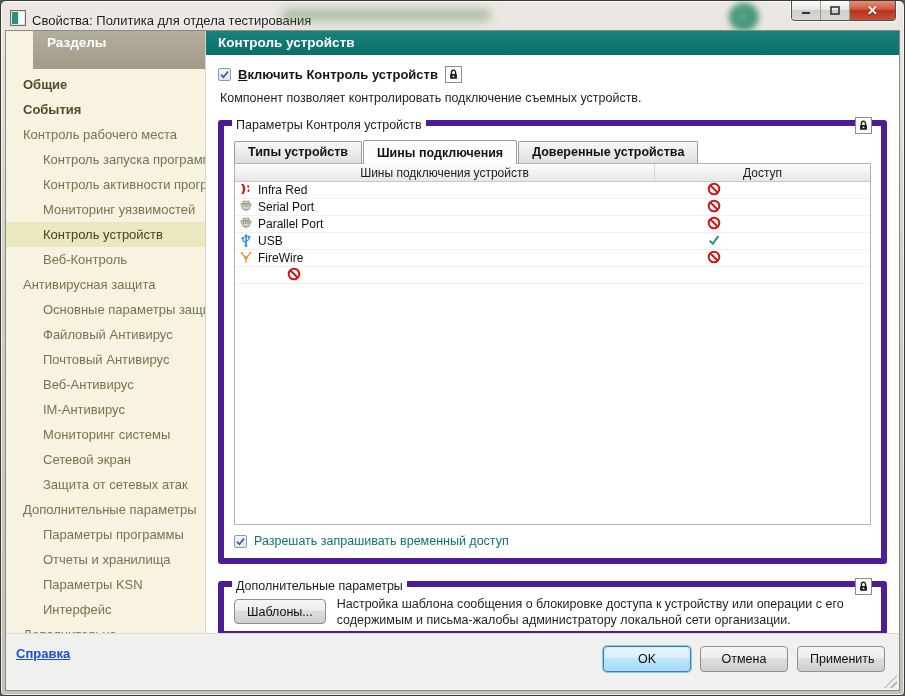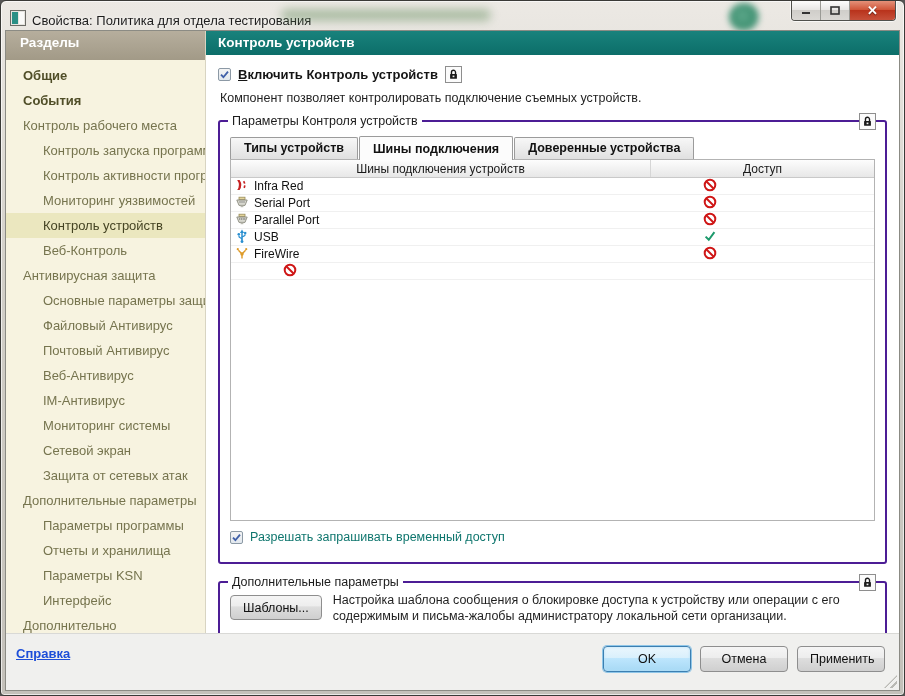--- a/index.html
+++ b/index.html
@@ -40,8 +40,8 @@
 
   
   .sidebar { width:200px; background:#f7f3e0; display:flex; flex-direction:column; border-right:1px solid #d8d4c2; }
-  .sidebar-header { height:29px; line-height:24px; padding-left:14px;
-    background:linear-gradient(#b6ae9d,#a29a87); color:#fff; font-size:13.5px; font-weight:bold; }
+  .sidebar-header { height:38px; line-height:24px; padding-left:14px;
+    background:linear-gradient(#b6ae9d,#a29a87); color:#fff; font-size:13.5px; font-weight:bold;margin-left:27px; }
   .sidebar-items { flex:1; padding-top:3px; overflow:hidden; }
   .side-item { height:25px; display:flex; align-items:center; padding-left:17px;
     font-size:13px; color:#76744e; cursor:pointer; white-space:nowrap; }

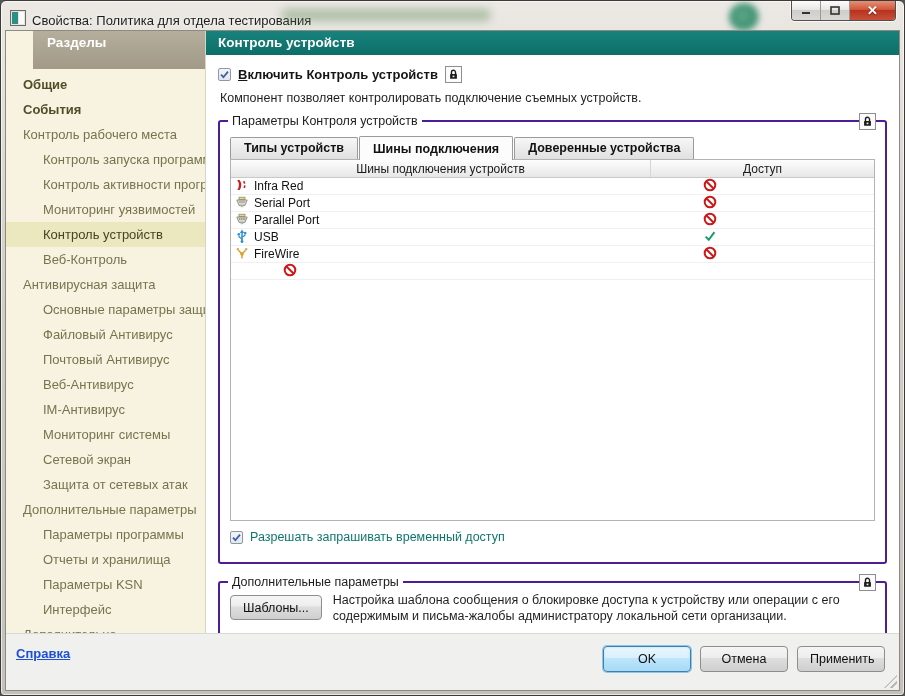--- a/index.html
+++ b/index.html
@@ -66,7 +66,7 @@
   .desc-text { font-size:12.5px; color:#1f1f1f; margin:8px 0 0 2px; }
 
   
-  .groupbox { position:relative; border:2px solid #4c1d95; border-radius:3px; }
+  .groupbox { position:relative; border:6px solid #4c1d95; border-radius:3px; }
   .gb-legend { position:absolute; top:-8px; left:8px; background:#fff; padding:0 4px;
     font-size:12.5px; color:#1c1c1c; }
   .gb-lock { position:absolute; top:-9px; right:9px; }

